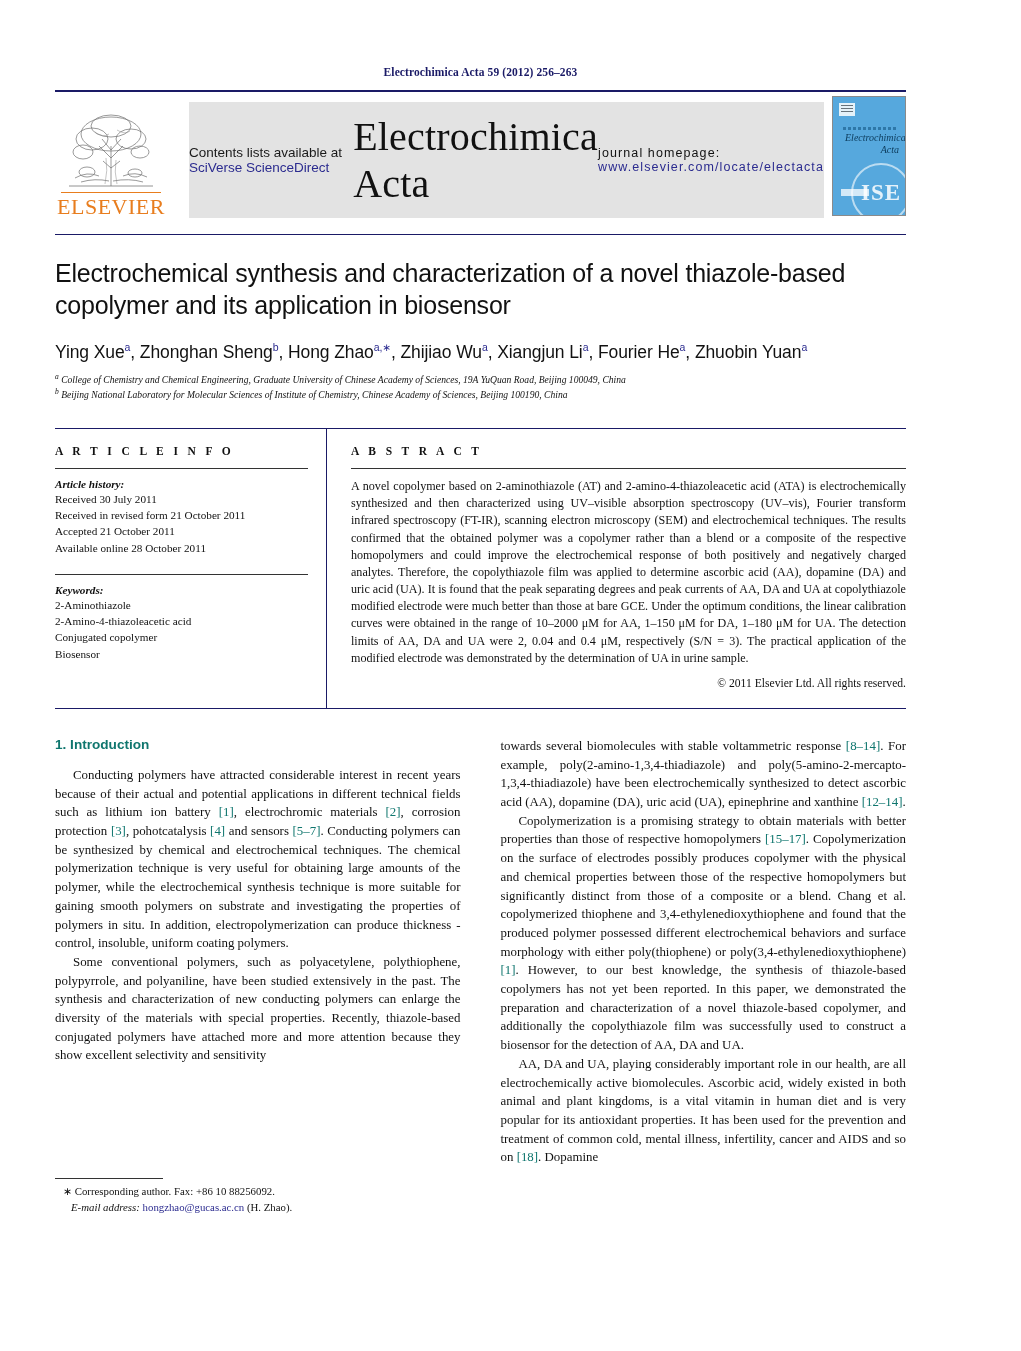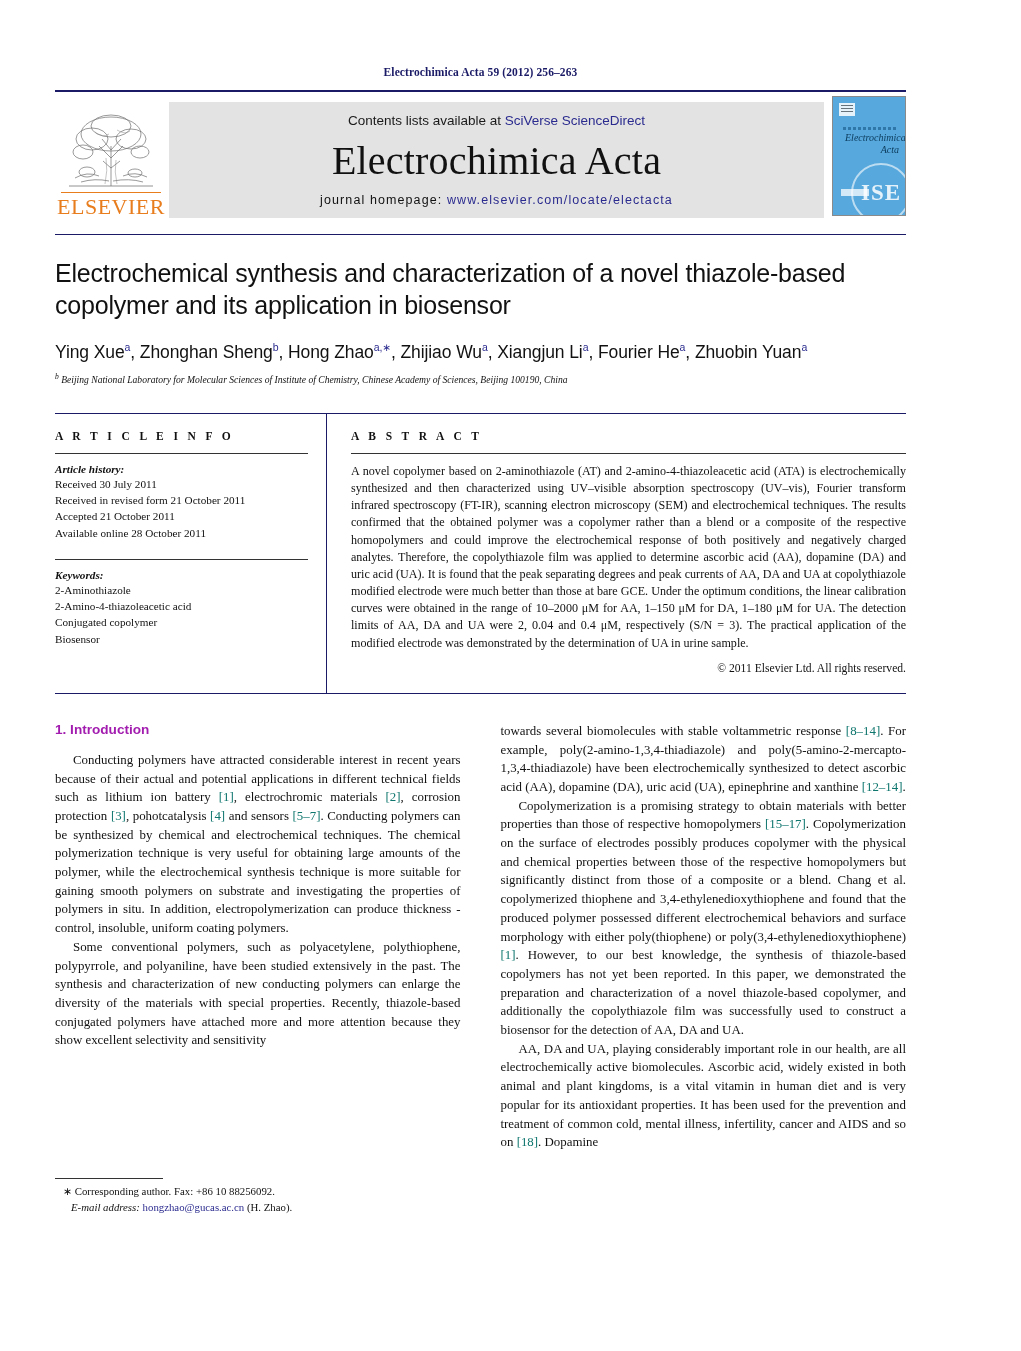--- a/index.html
+++ b/index.html
@@ -72,9 +72,9 @@
   .masthead-center {
     flex: 1 1 auto;
     background: #e3e3e3;
-    margin: 10px 8px 2px 2px;
-    display: flex;
-    flex-direction: column;
+    margin: 10px 8px 2px 22px;
+    display: flex;
+    flex-direction: row;
     justify-content: space-between;
     align-items: center;
     padding: 11px 0 11px 0;

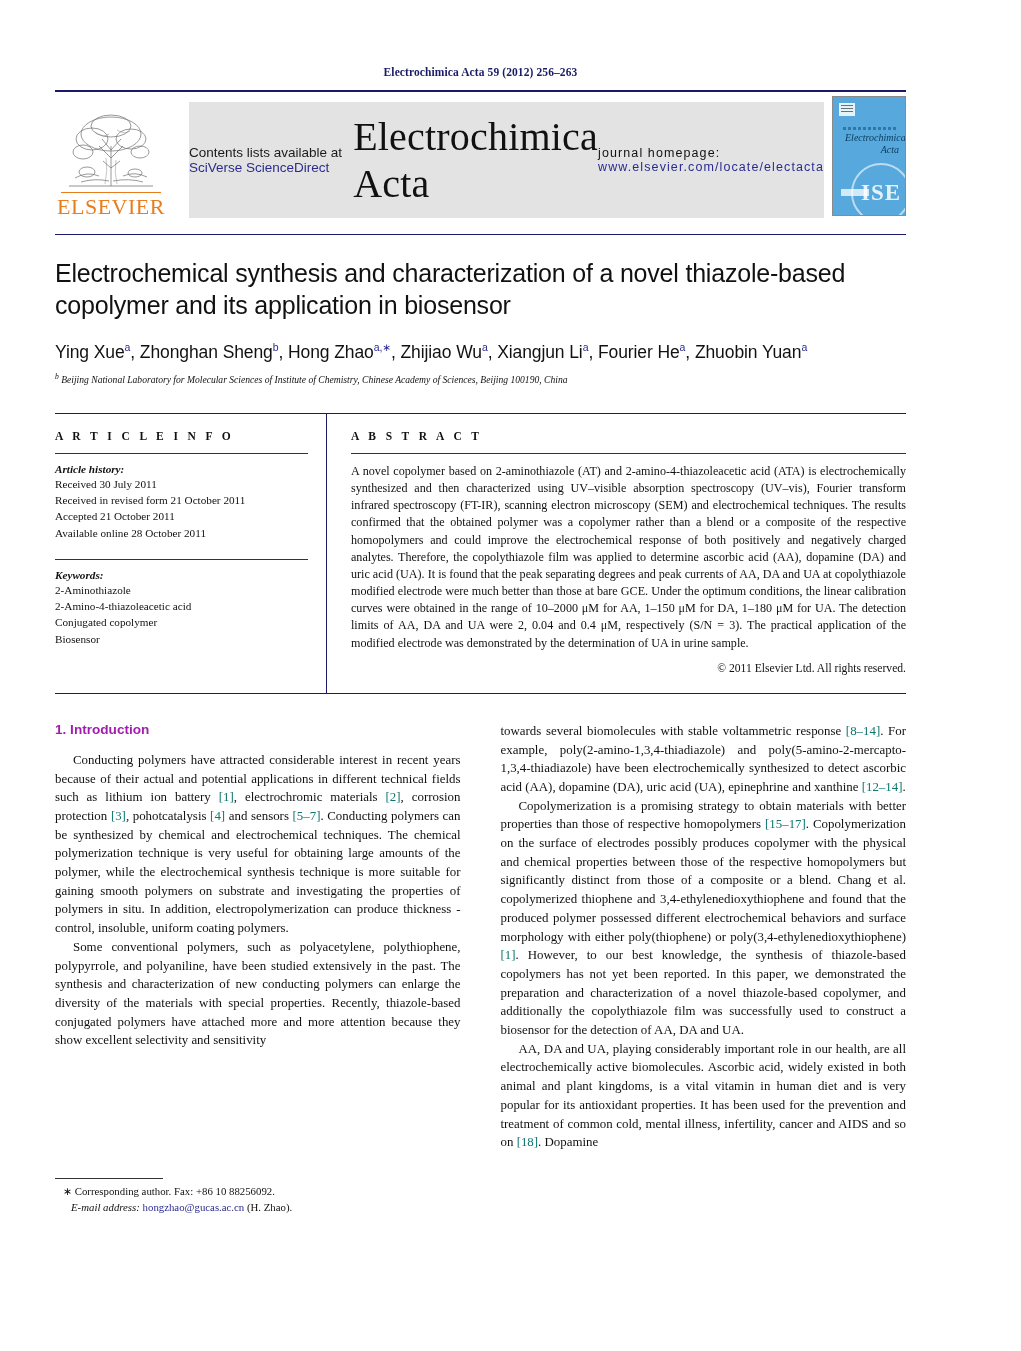--- a/index.html
+++ b/index.html
@@ -397,6 +397,7 @@
   <div class="authors"><span>Ying Xue</span><sup>a</sup>, <span>Zhonghan Sheng</span><sup>b</sup>, <span>Hong Zhao</span><sup>a,∗</sup>, <span>Zhijiao Wu</span><sup>a</sup>, <span>Xiangjun Li</span><sup>a</sup>, <span>Fourier He</span><sup>a</sup>, <span>Zhuobin Yuan</span><sup>a</sup></div>
 
   <div class="affiliations">
+      <div><sup>a</sup> College of Chemistry and Chemical Engineering, Graduate University of Chinese Academy of Sciences, 19A YuQuan Road, Beijing 100049, China</div>
       <div><sup>b</sup> Beijing National Laboratory for Molecular Sciences of Institute of Chemistry, Chinese Academy of Sciences, Beijing 100190, China</div>
     </div>
 

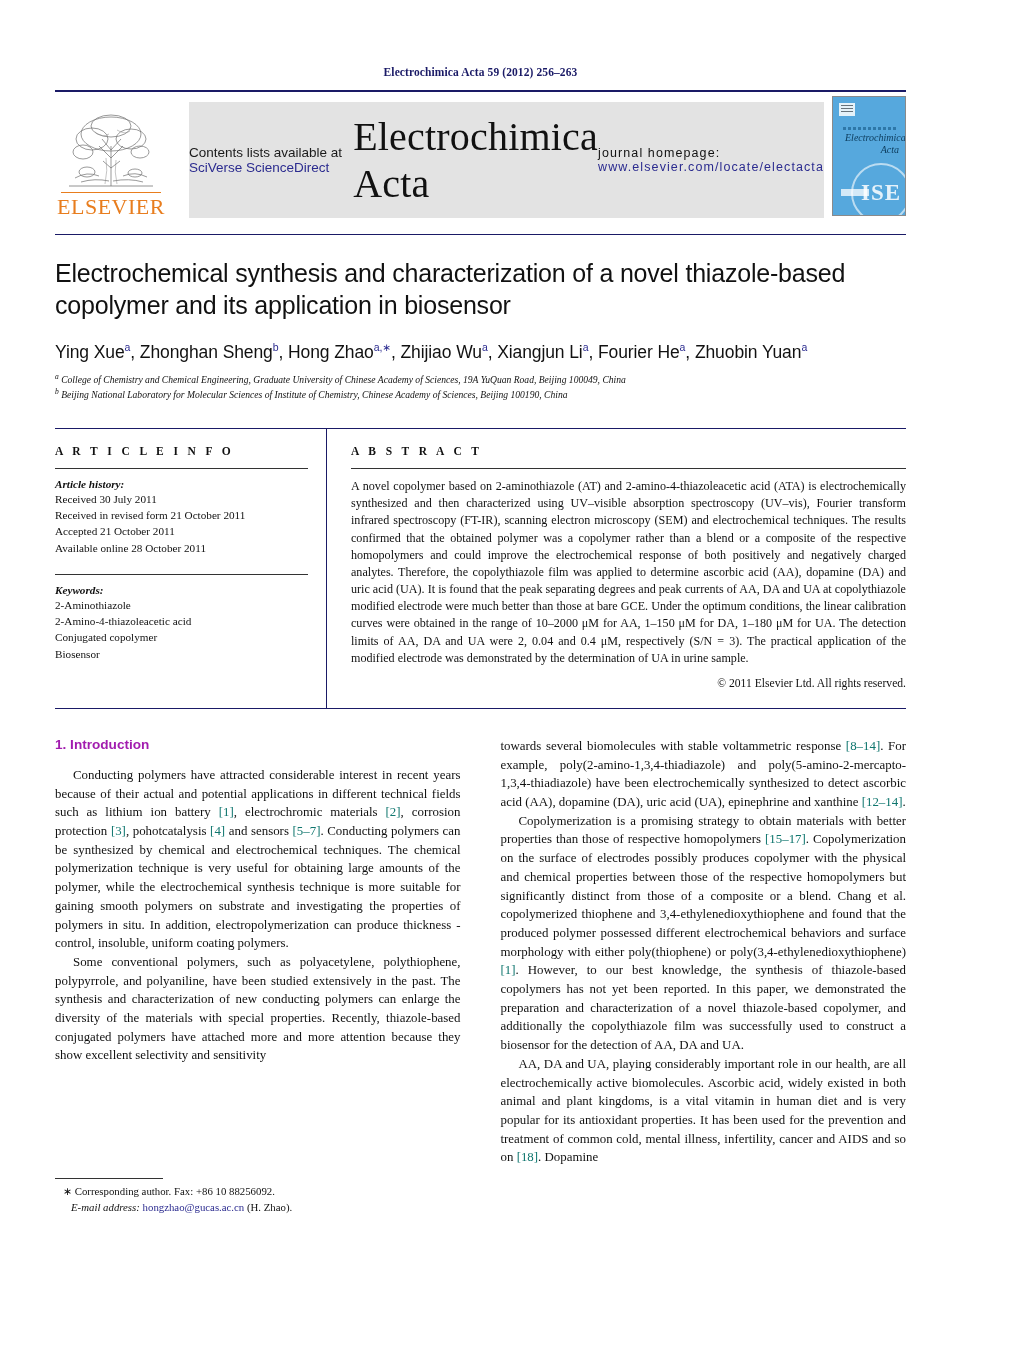--- a/index.html
+++ b/index.html
@@ -283,7 +283,7 @@
     font-family: "Liberation Sans", sans-serif;
     font-size: 13.6px;
     font-weight: bold;
-    color: #a21caf;
+    color: #0f766e;
     margin: 0 0 14px 0;
   }
   .para {

